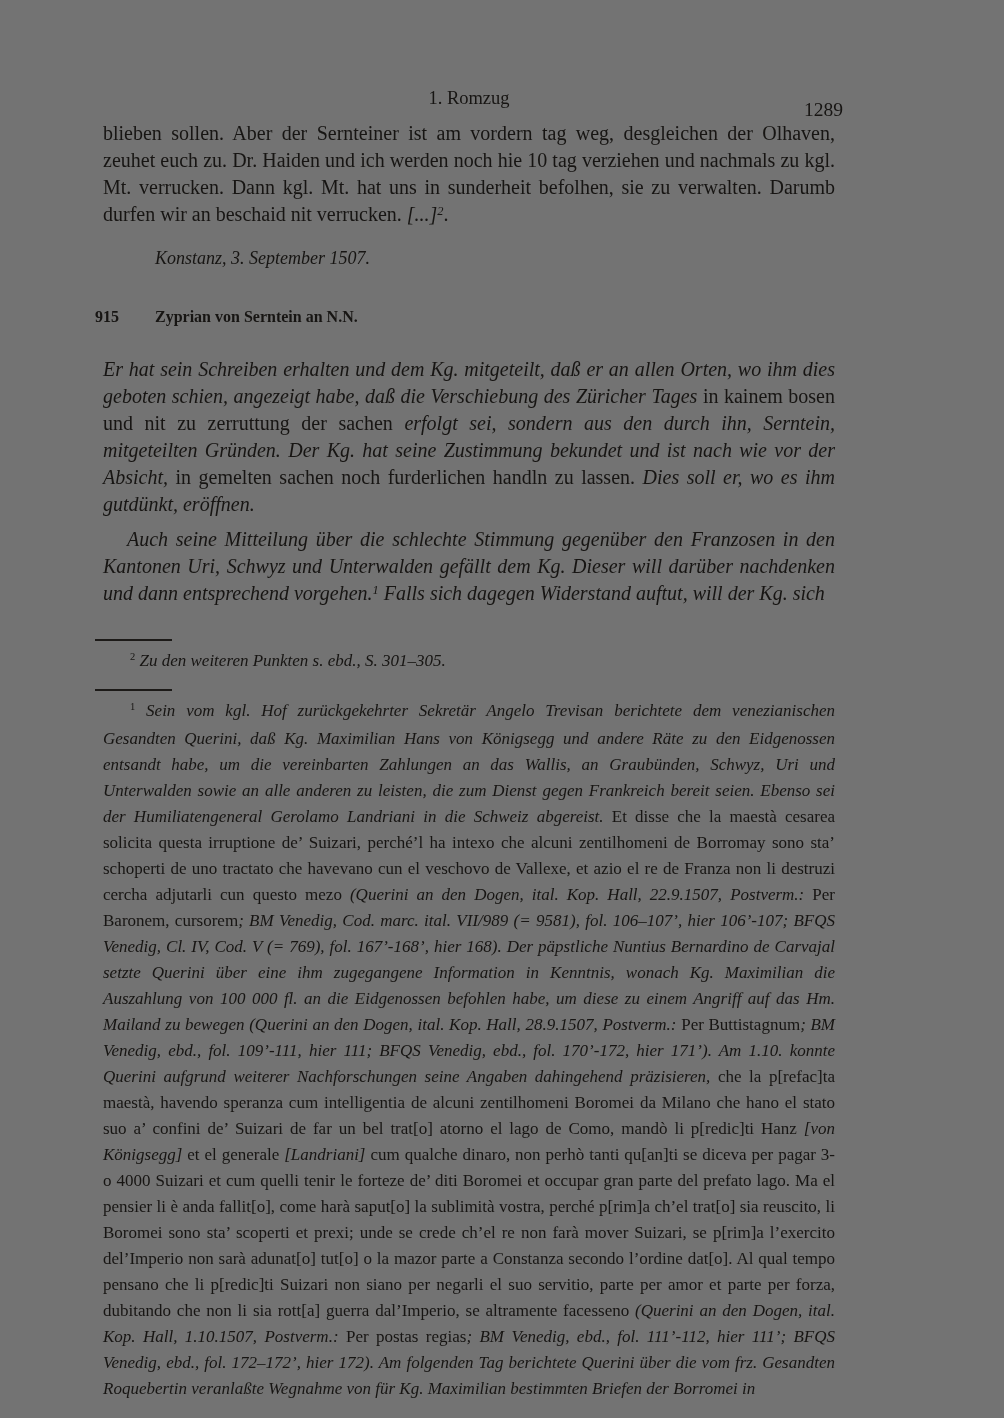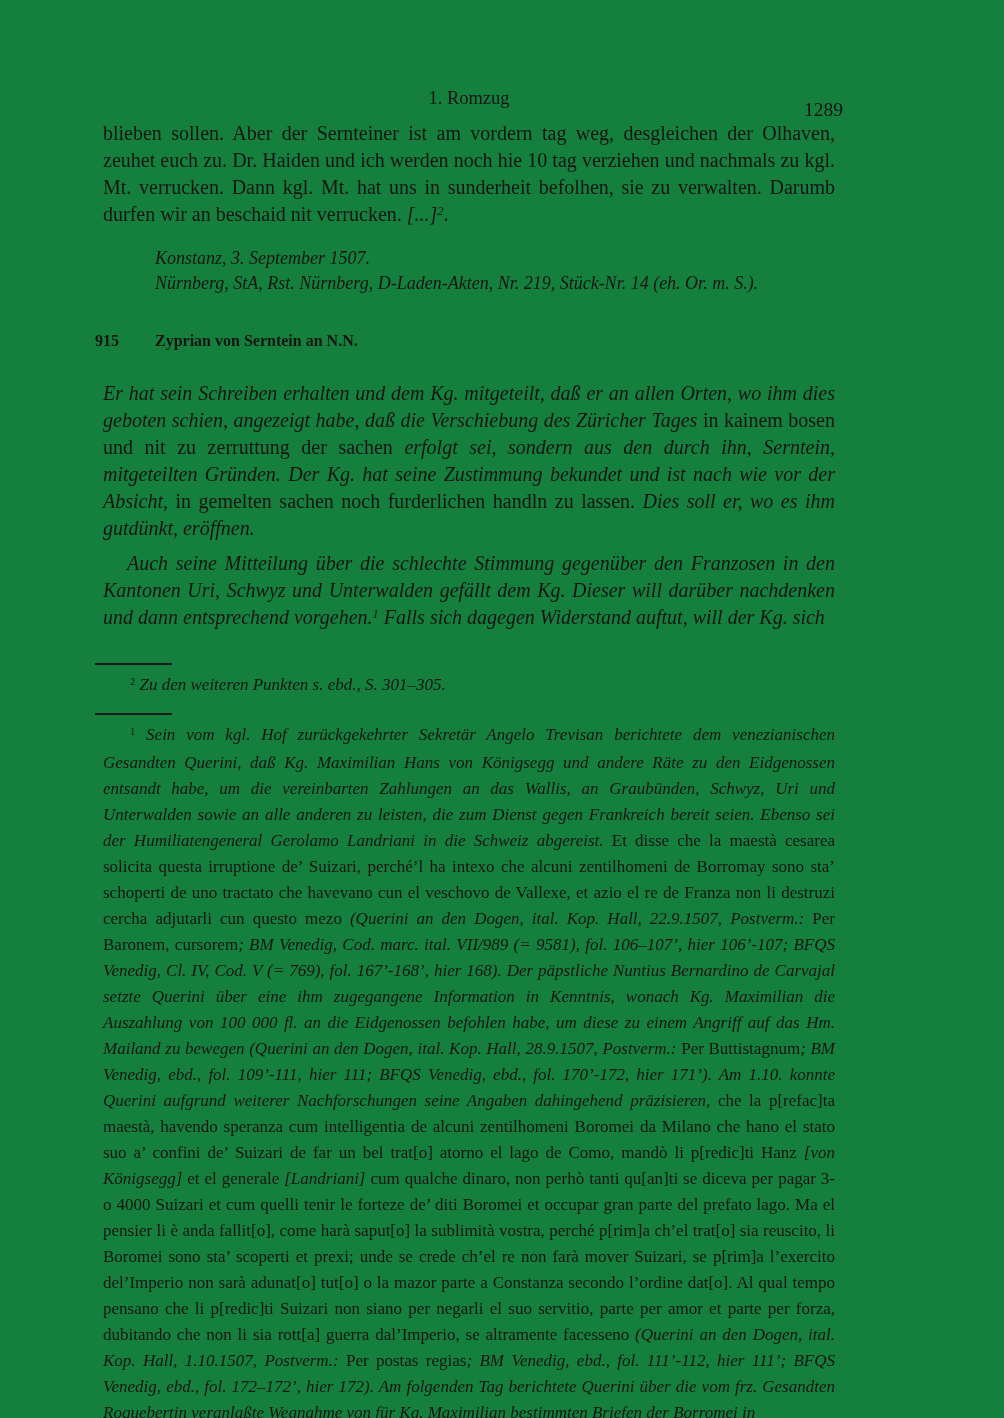--- a/index.html
+++ b/index.html
@@ -7,7 +7,7 @@
   .page {
     position:relative;
     width:1004px; height:1418px;
-    background:#15803d;
+    background:#737373;
     color:#171513;
     font-family:"Liberation Serif", serif;
     box-sizing:border-box;

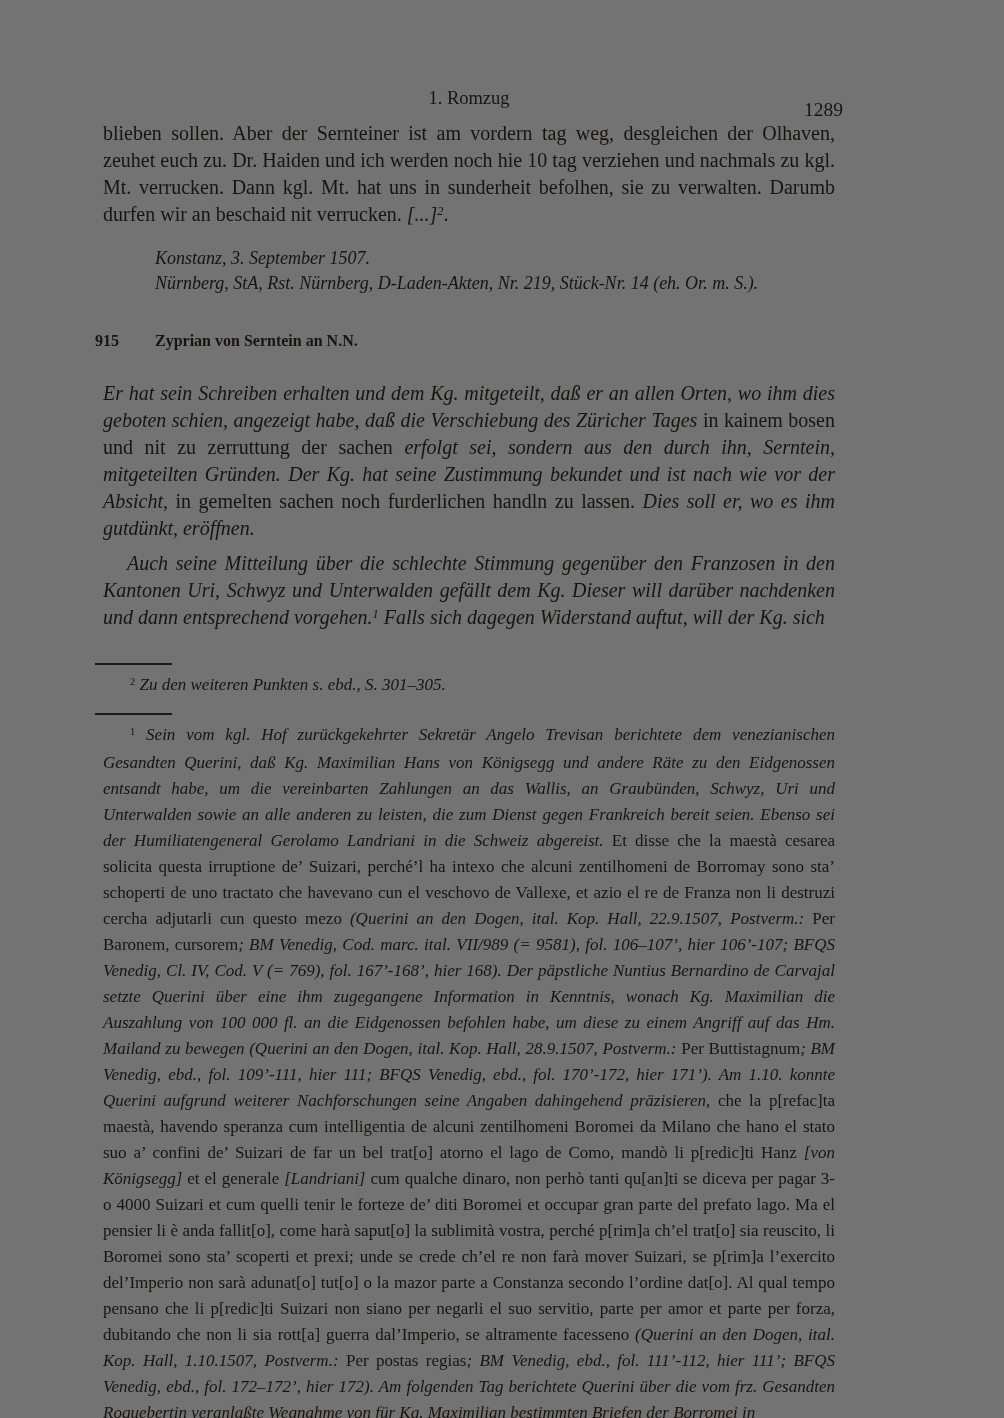--- a/index.html
+++ b/index.html
@@ -57,7 +57,6 @@
       <p class="main" data-name="letter-body-paragraph"><span data-name="text-run">blieben sollen. Aber der Sernteiner ist am vordern tag weg, desgleichen der Olhaven, zeuhet euch zu. Dr. Haiden und ich werden noch hie 10 tag verziehen und nachmals zu kgl. Mt. verrucken. Dann kgl. Mt. hat uns in sunderheit befolhen, sie zu verwalten. Darumb durfen wir an beschaid nit verrucken. </span><span class="it" data-name="text-run">[...]</span><span class="sup it" data-name="text-run">2</span><span data-name="text-run">.</span></p>
       <div class="citation" data-name="source-citation">
         <div class="cit-line" data-name="citation-line"><span class="it" data-name="text-run">Konstanz, 3. September 1507.</span></div>
-        <div class="cit-line" data-name="citation-line"><span class="it" data-name="text-run">Nürnberg, StA, Rst. Nürnberg, D-Laden-Akten, Nr. 219, Stück-Nr. 14 (eh. Or. m. S.).</span></div>
       </div>
       <div class="heading" data-name="regest-heading">
         <span class="heading-num" data-name="regest-number">915</span>

